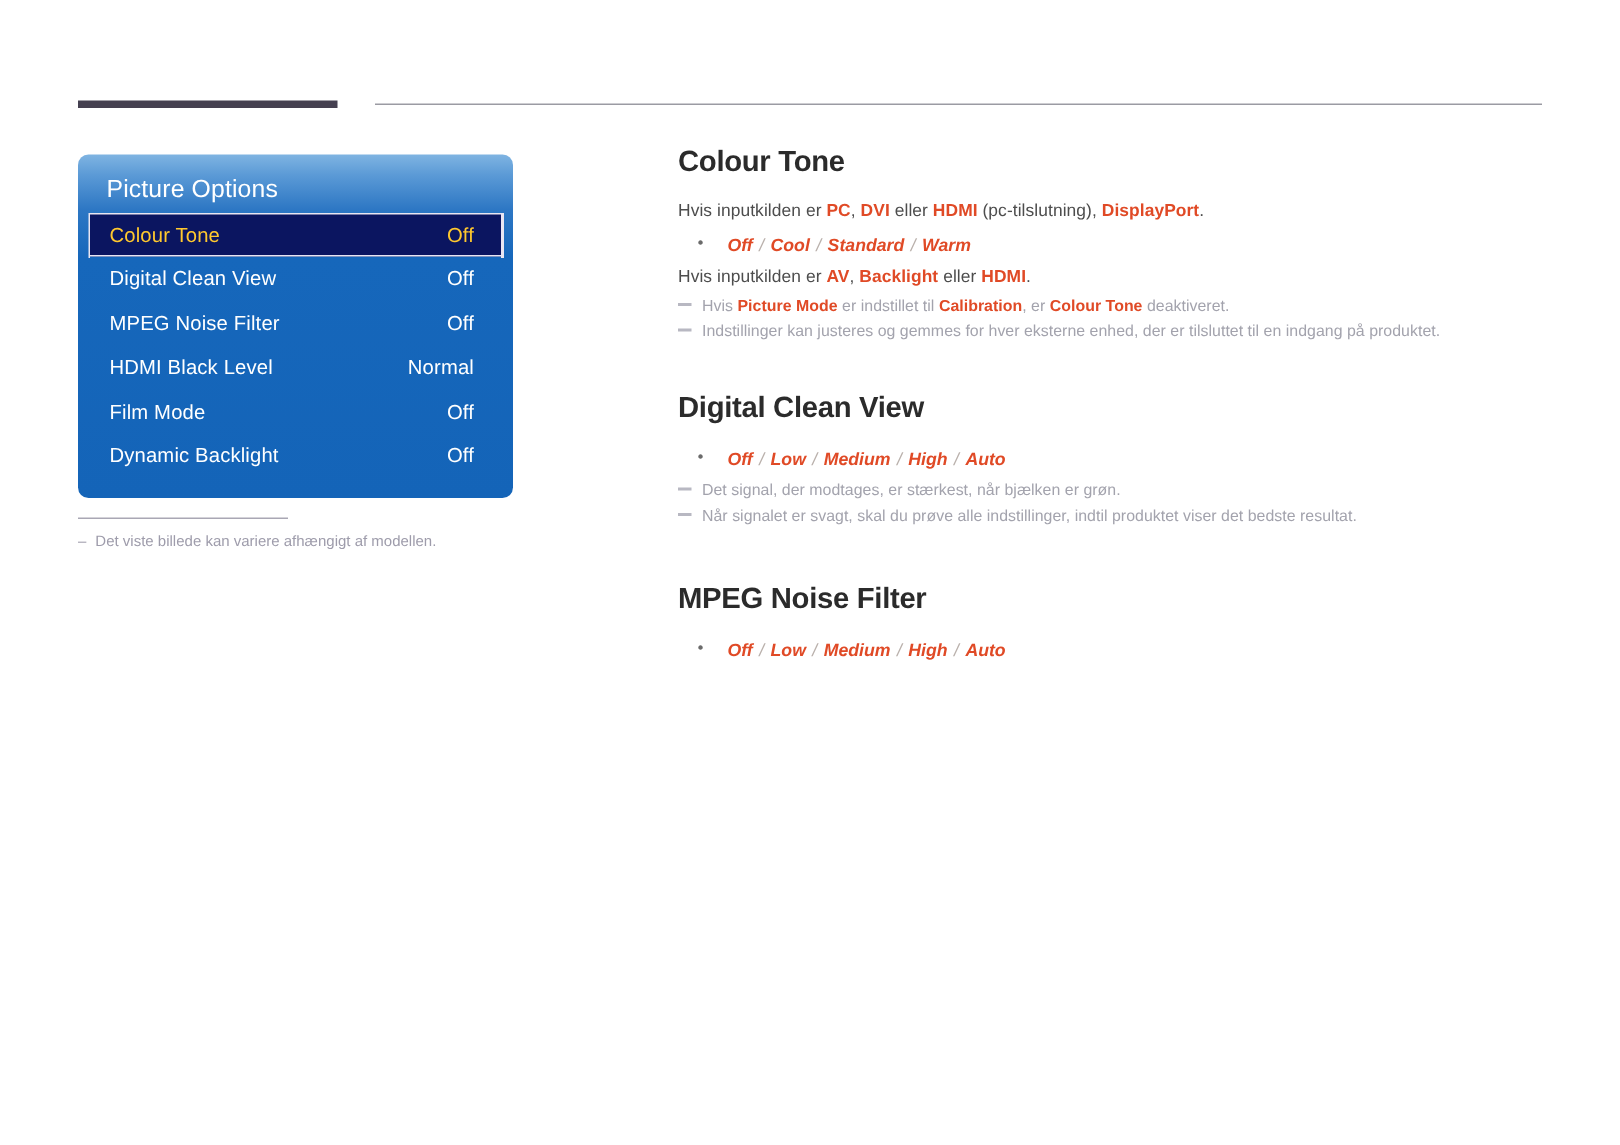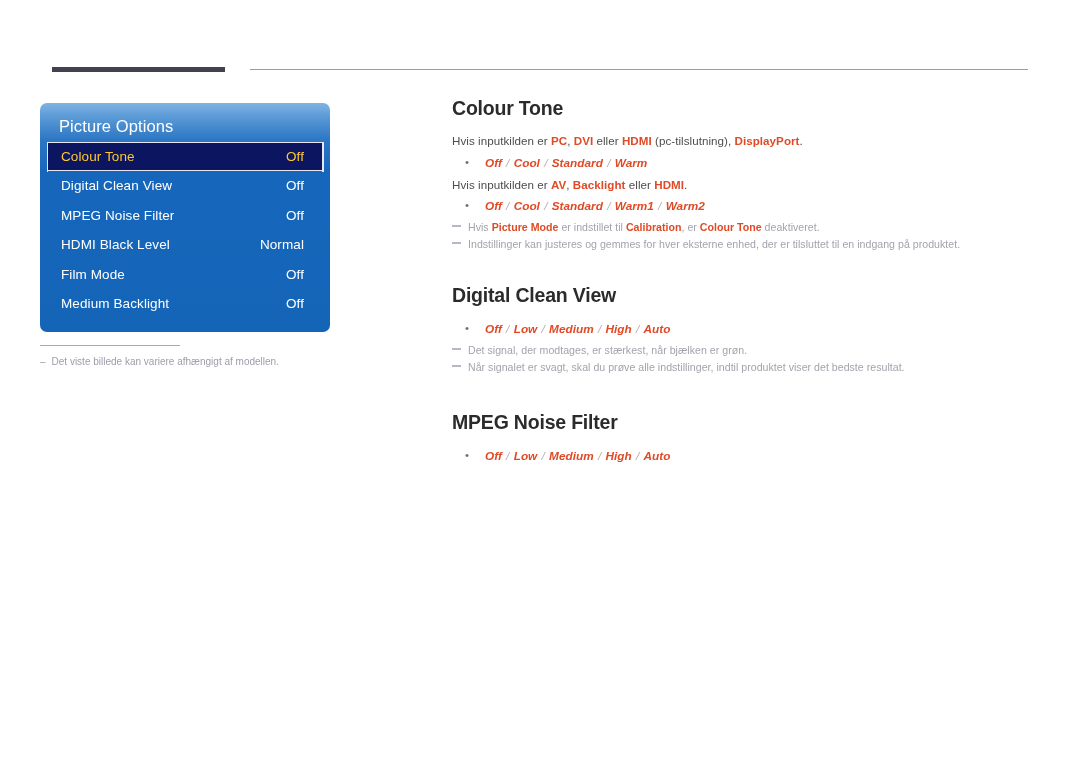--- a/index.html
+++ b/index.html
@@ -42,7 +42,7 @@
   
   .left-col {
     position: absolute;
-    left: 40px;
+    left: 52px;
     top: 103px;
     width: 290px;
   }

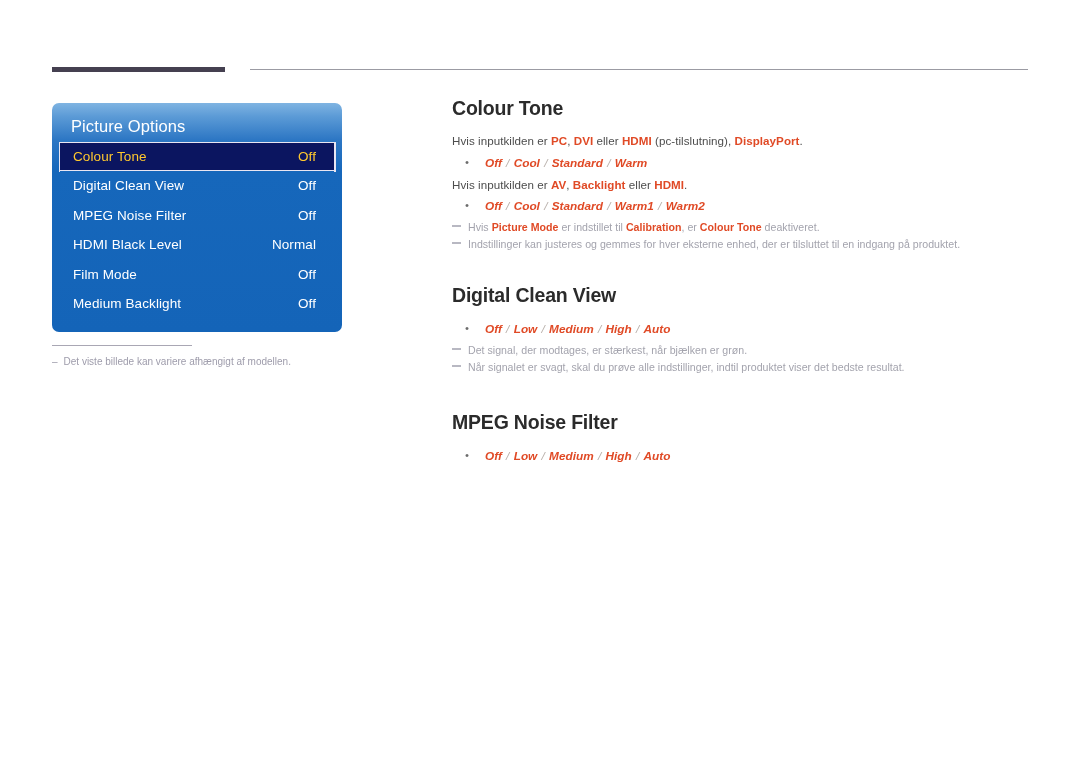--- a/index.html
+++ b/index.html
@@ -270,9 +270,6 @@
 
     <p class="body"><span>Hvis inputkilden er </span><span class="hl">AV</span><span>, </span><span class="hl">Backlight</span><span> eller </span><span class="hl">HDMI</span><span>.</span></p>
 
-    <ul class="opts">
-      <li><span class="opt">Off</span><span class="sep"> / </span><span class="opt">Cool</span><span class="sep"> / </span><span class="opt">Standard</span><span class="sep"> / </span><span class="opt">Warm1</span><span class="sep"> / </span><span class="opt">Warm2</span></li>
-    </ul>
 
     <div class="note"><span>Hvis </span><span class="hl">Picture Mode</span><span> er indstillet til </span><span class="hl">Calibration</span><span>, er </span><span class="hl">Colour Tone</span><span> deaktiveret.</span></div>
 

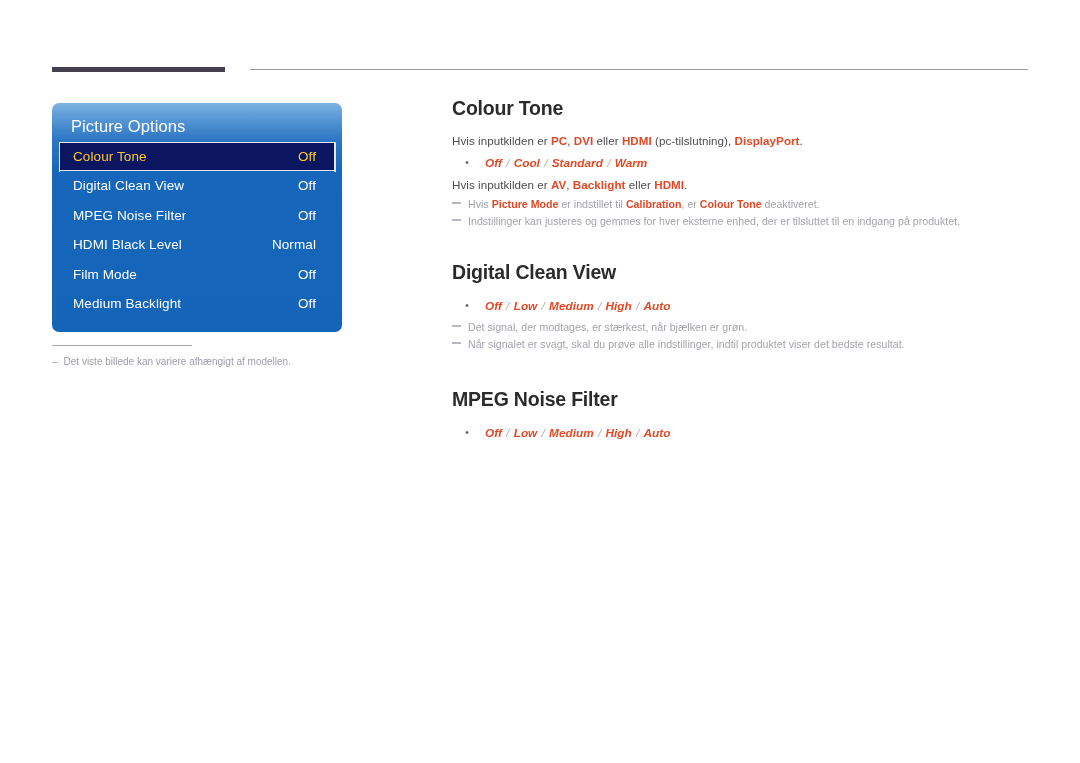--- a/index.html
+++ b/index.html
@@ -242,7 +242,7 @@
       </div>
 
       <div class="osd-row">
-        <span class="osd-label">Medium Backlight</span>
+        <span class="osd-label">Dynamic Backlight</span>
         <span class="osd-value">Off</span>
       </div>
 

